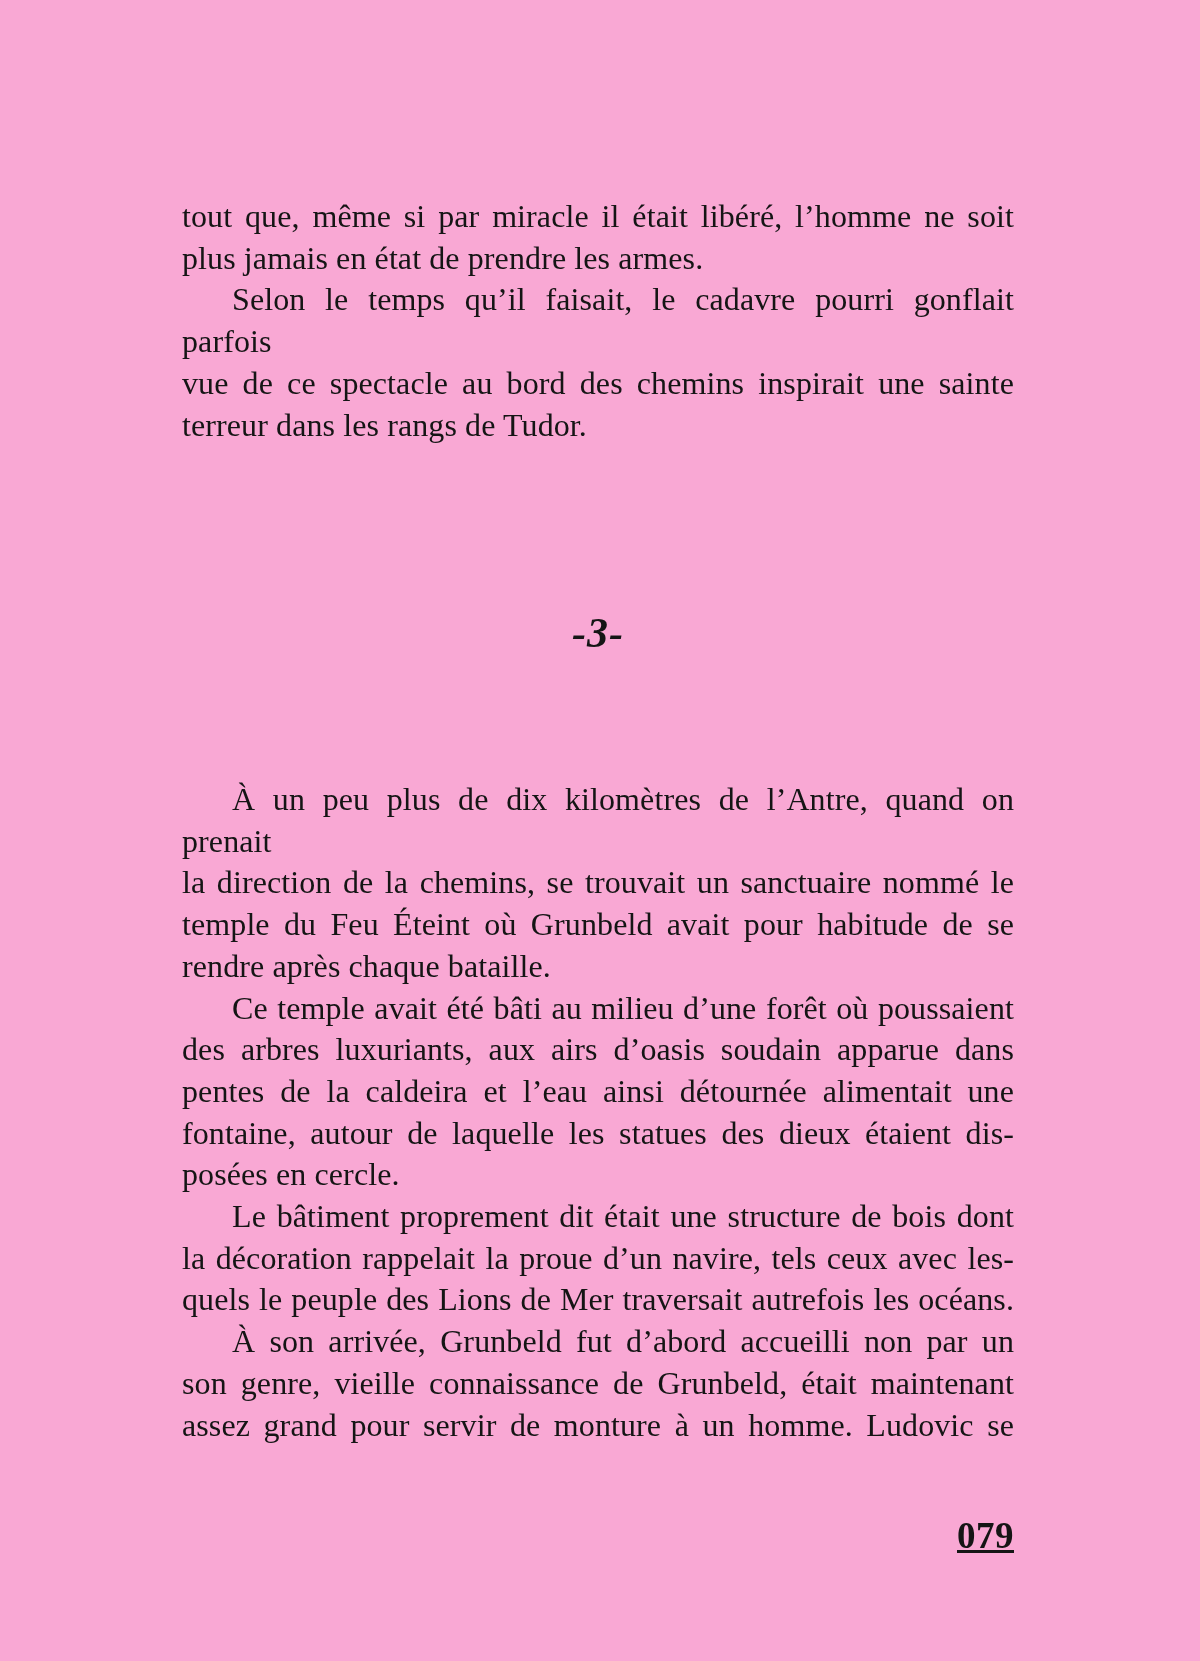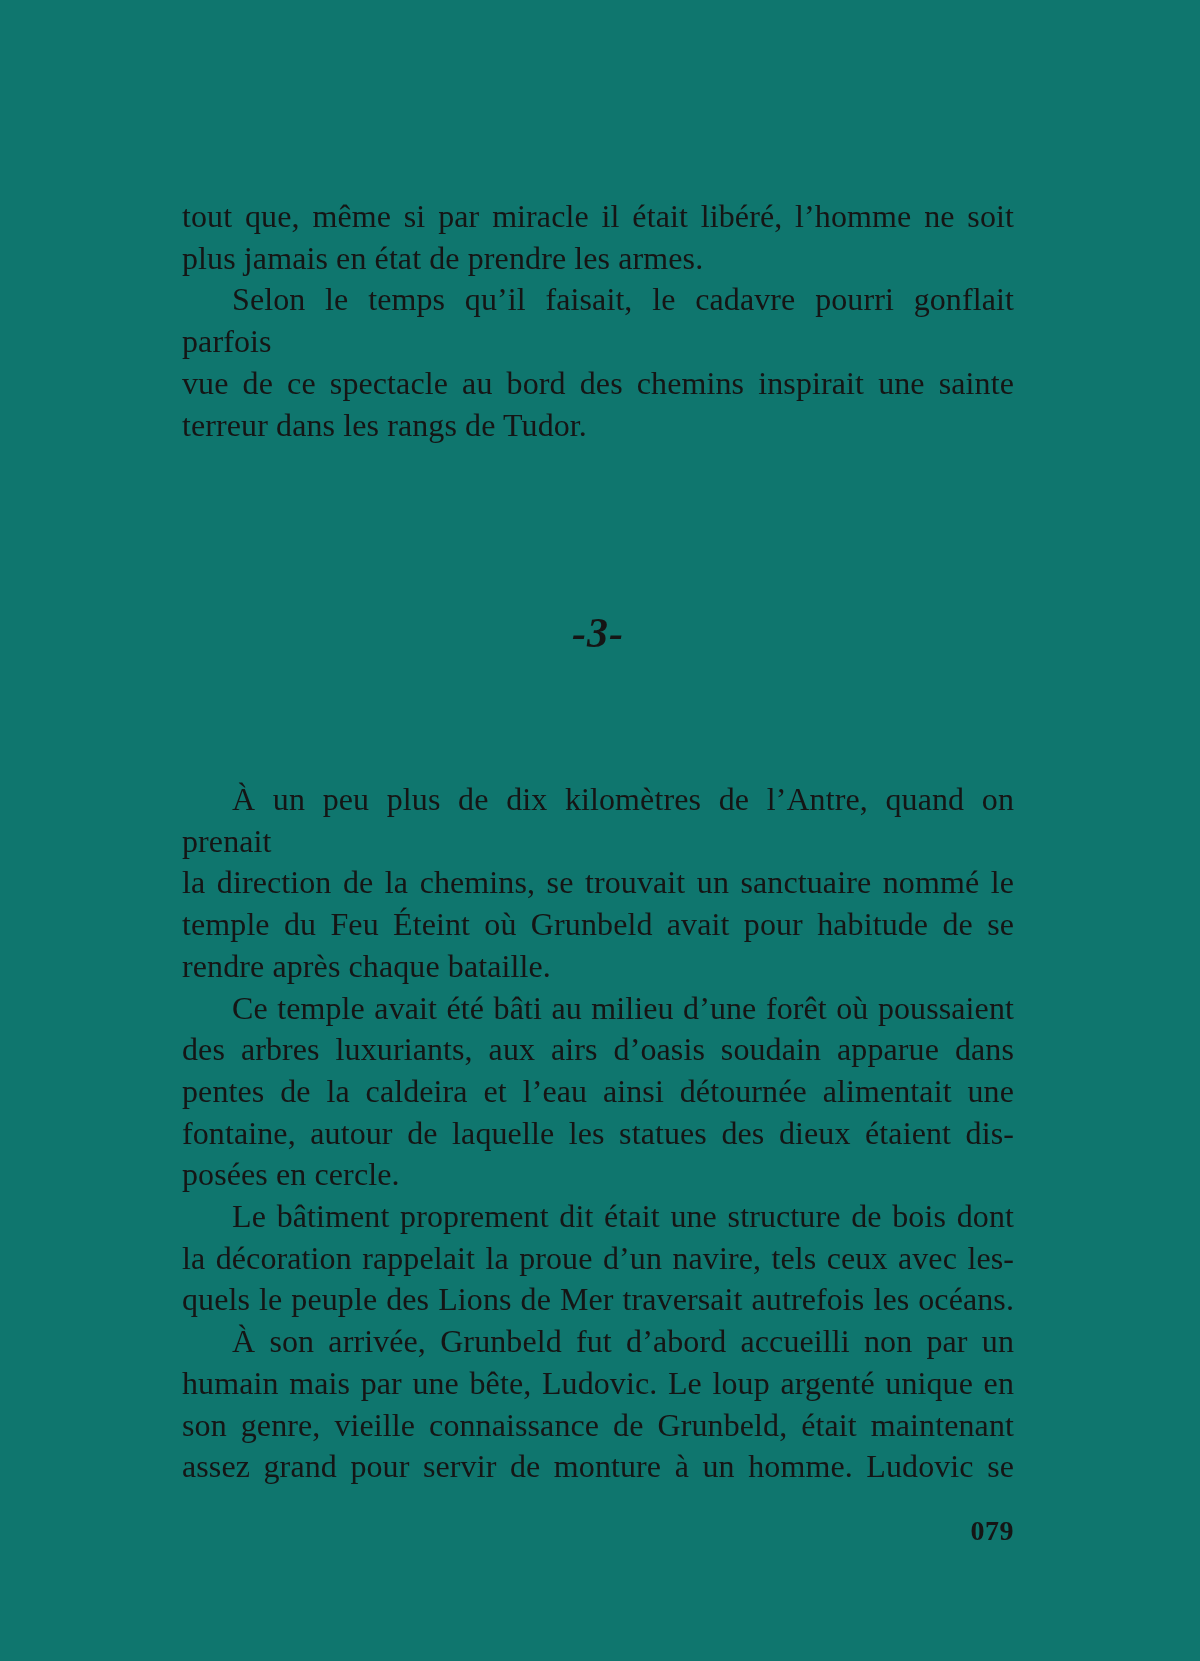--- a/index.html
+++ b/index.html
@@ -57,7 +57,7 @@
 </head>
 <body>
 
-<div class="page" style="background: #0f766e; color: rgb(21, 21, 21);">
+<div class="page" style="background: #f9a8d4; color: rgb(21, 21, 21);">
 
   <div class="text-section" style="top: 196px;">
       <div class="line just">tout que, même si par miracle il était libéré, l’homme ne soit</div>

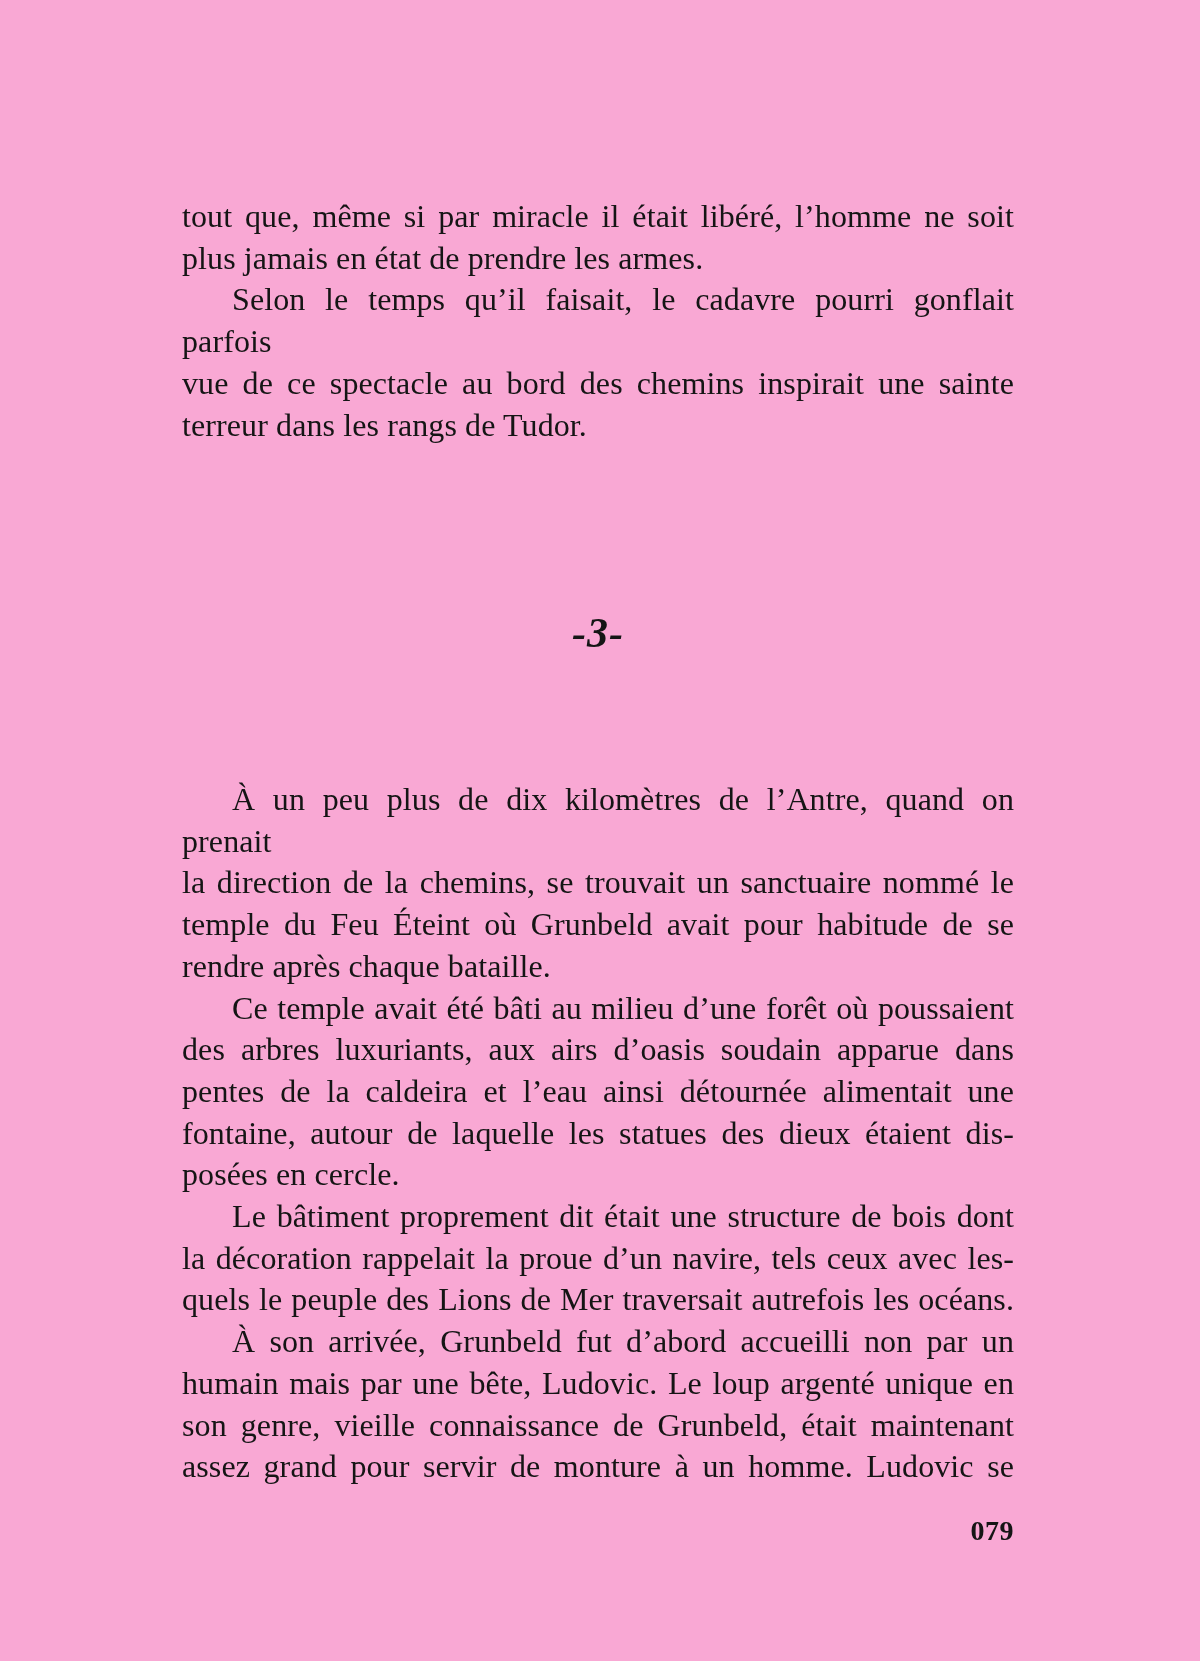--- a/index.html
+++ b/index.html
@@ -83,7 +83,6 @@
       <div class="line just">la décoration rappelait la proue d’un navire, tels ceux avec les-</div>
       <div class="line just">quels le peuple des Lions de Mer traversait autrefois les océans.</div>
       <div class="line just indent">À son arrivée, Grunbeld fut d’abord accueilli non par un</div>
-      <div class="line just">humain mais par une bête, Ludovic. Le loup argenté unique en</div>
       <div class="line just">son genre, vieille connaissance de Grunbeld, était maintenant</div>
       <div class="line just">assez grand pour servir de monture à un homme. Ludovic se</div>
     </div>

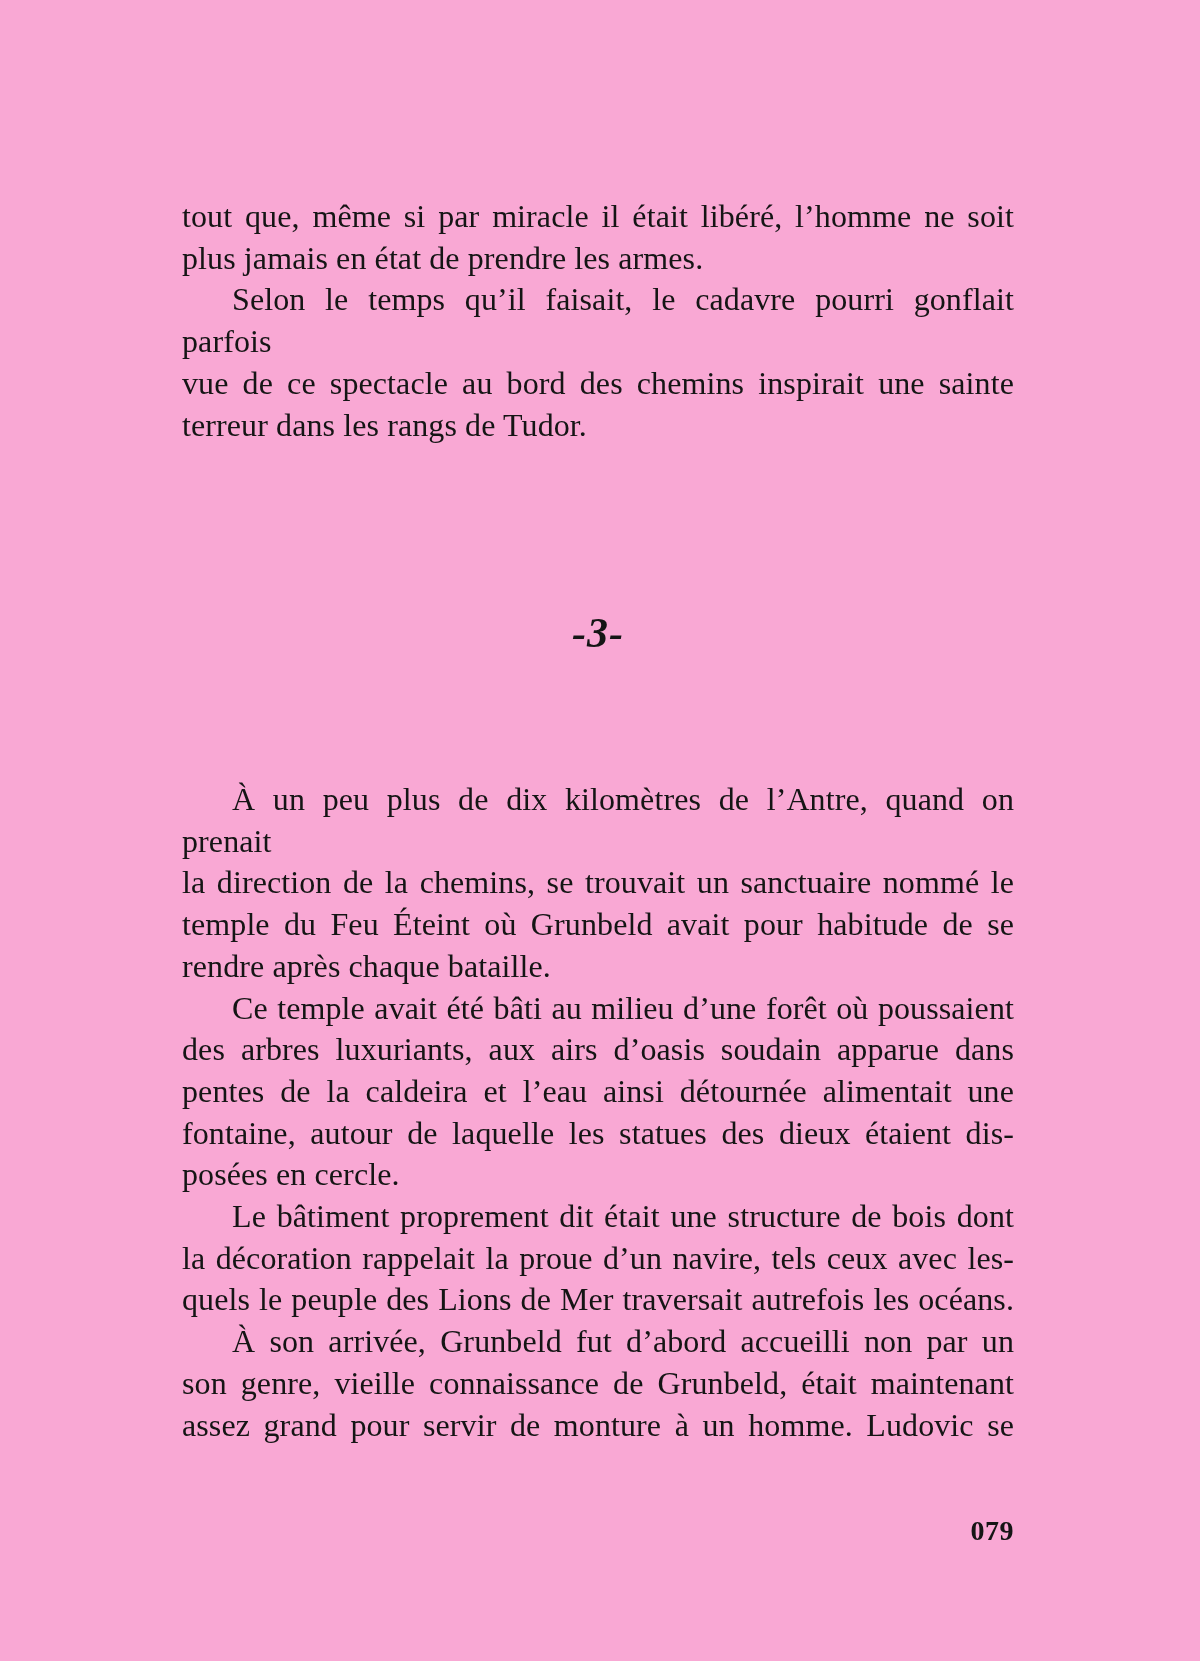--- a/index.html
+++ b/index.html
@@ -48,10 +48,11 @@
     width: 832px;
     top: 1517px;
     text-align: right;
-    font-size: 28px;
+    font-size: 37px;
     line-height: 1;
     font-weight: 600;
     letter-spacing: 0.5px;
+    text-decoration: underline;
   }
 </style>
 </head>

